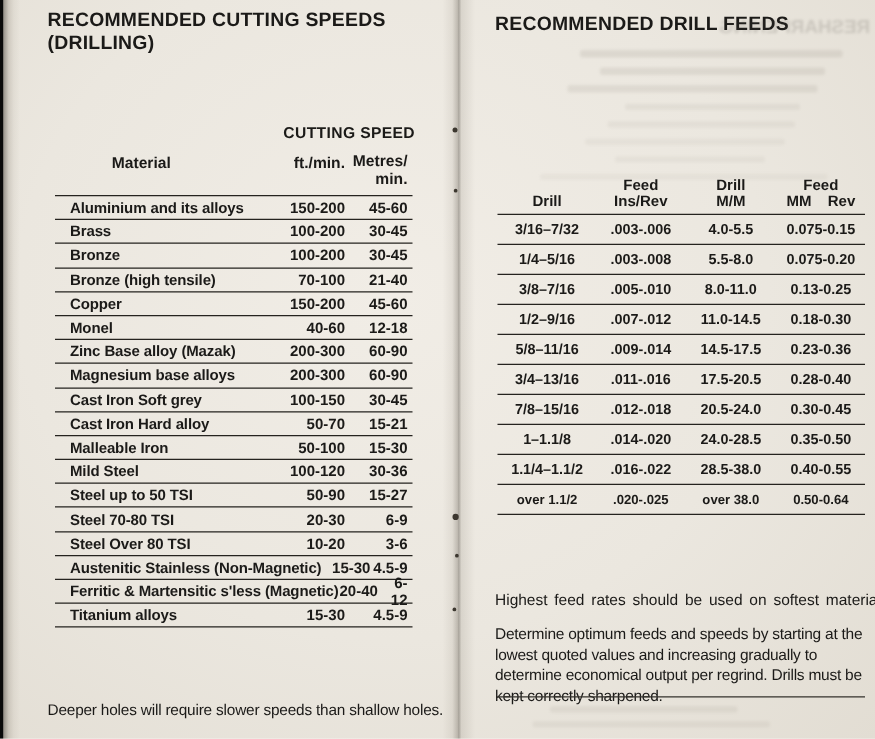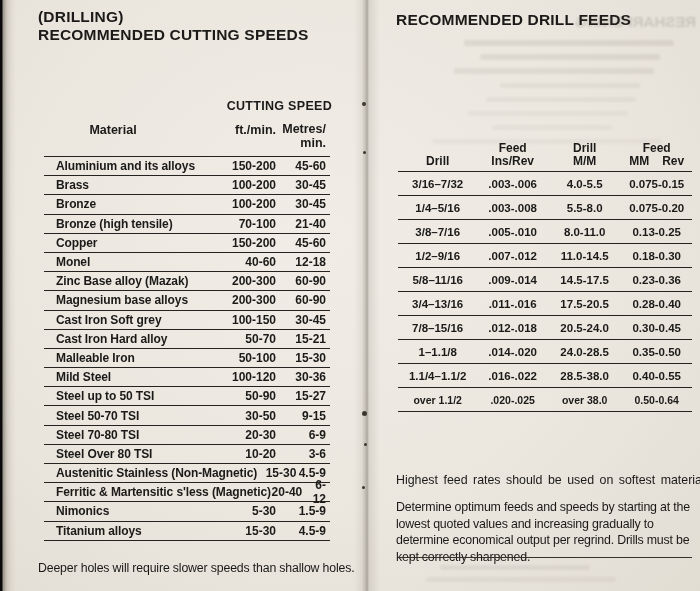--- a/index.html
+++ b/index.html
@@ -71,8 +71,8 @@
 
 <div class="page page-left">
   <div class="doc-title">
+    <div>RECOMMENDED CUTTING SPEEDS</div>
     <div>(DRILLING)</div>
-    <div>RECOMMENDED CUTTING SPEEDS</div>
   </div>
 
   <div class="cutting-speed-label">CUTTING SPEED</div>

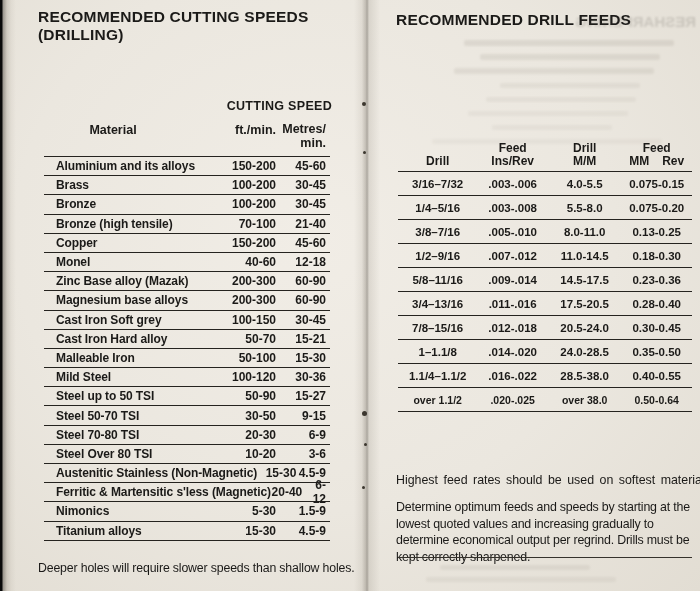--- a/index.html
+++ b/index.html
@@ -153,11 +153,6 @@
         <span class="cell-m">15-27</span>
       </div>
       <div class="lrow">
-        <span class="cell-material">Steel 50-70 TSI</span>
-        <span class="cell-ft">30-50</span>
-        <span class="cell-m">9-15</span>
-      </div>
-      <div class="lrow">
         <span class="cell-material">Steel 70-80 TSI</span>
         <span class="cell-ft">20-30</span>
         <span class="cell-m">6-9</span>

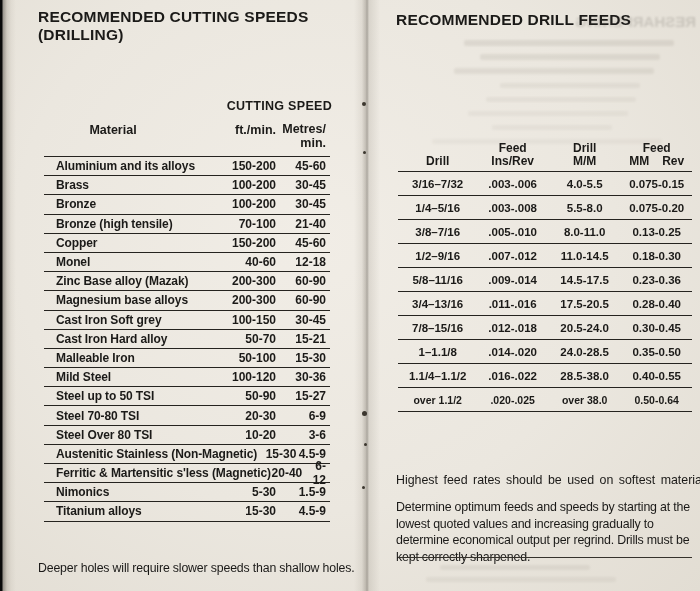--- a/index.html
+++ b/index.html
@@ -173,11 +173,6 @@
         <span class="cell-m">6-12</span>
       </div>
       <div class="lrow">
-        <span class="cell-material">Nimonics</span>
-        <span class="cell-ft">5-30</span>
-        <span class="cell-m">1.5-9</span>
-      </div>
-      <div class="lrow">
         <span class="cell-material">Titanium alloys</span>
         <span class="cell-ft">15-30</span>
         <span class="cell-m">4.5-9</span>

